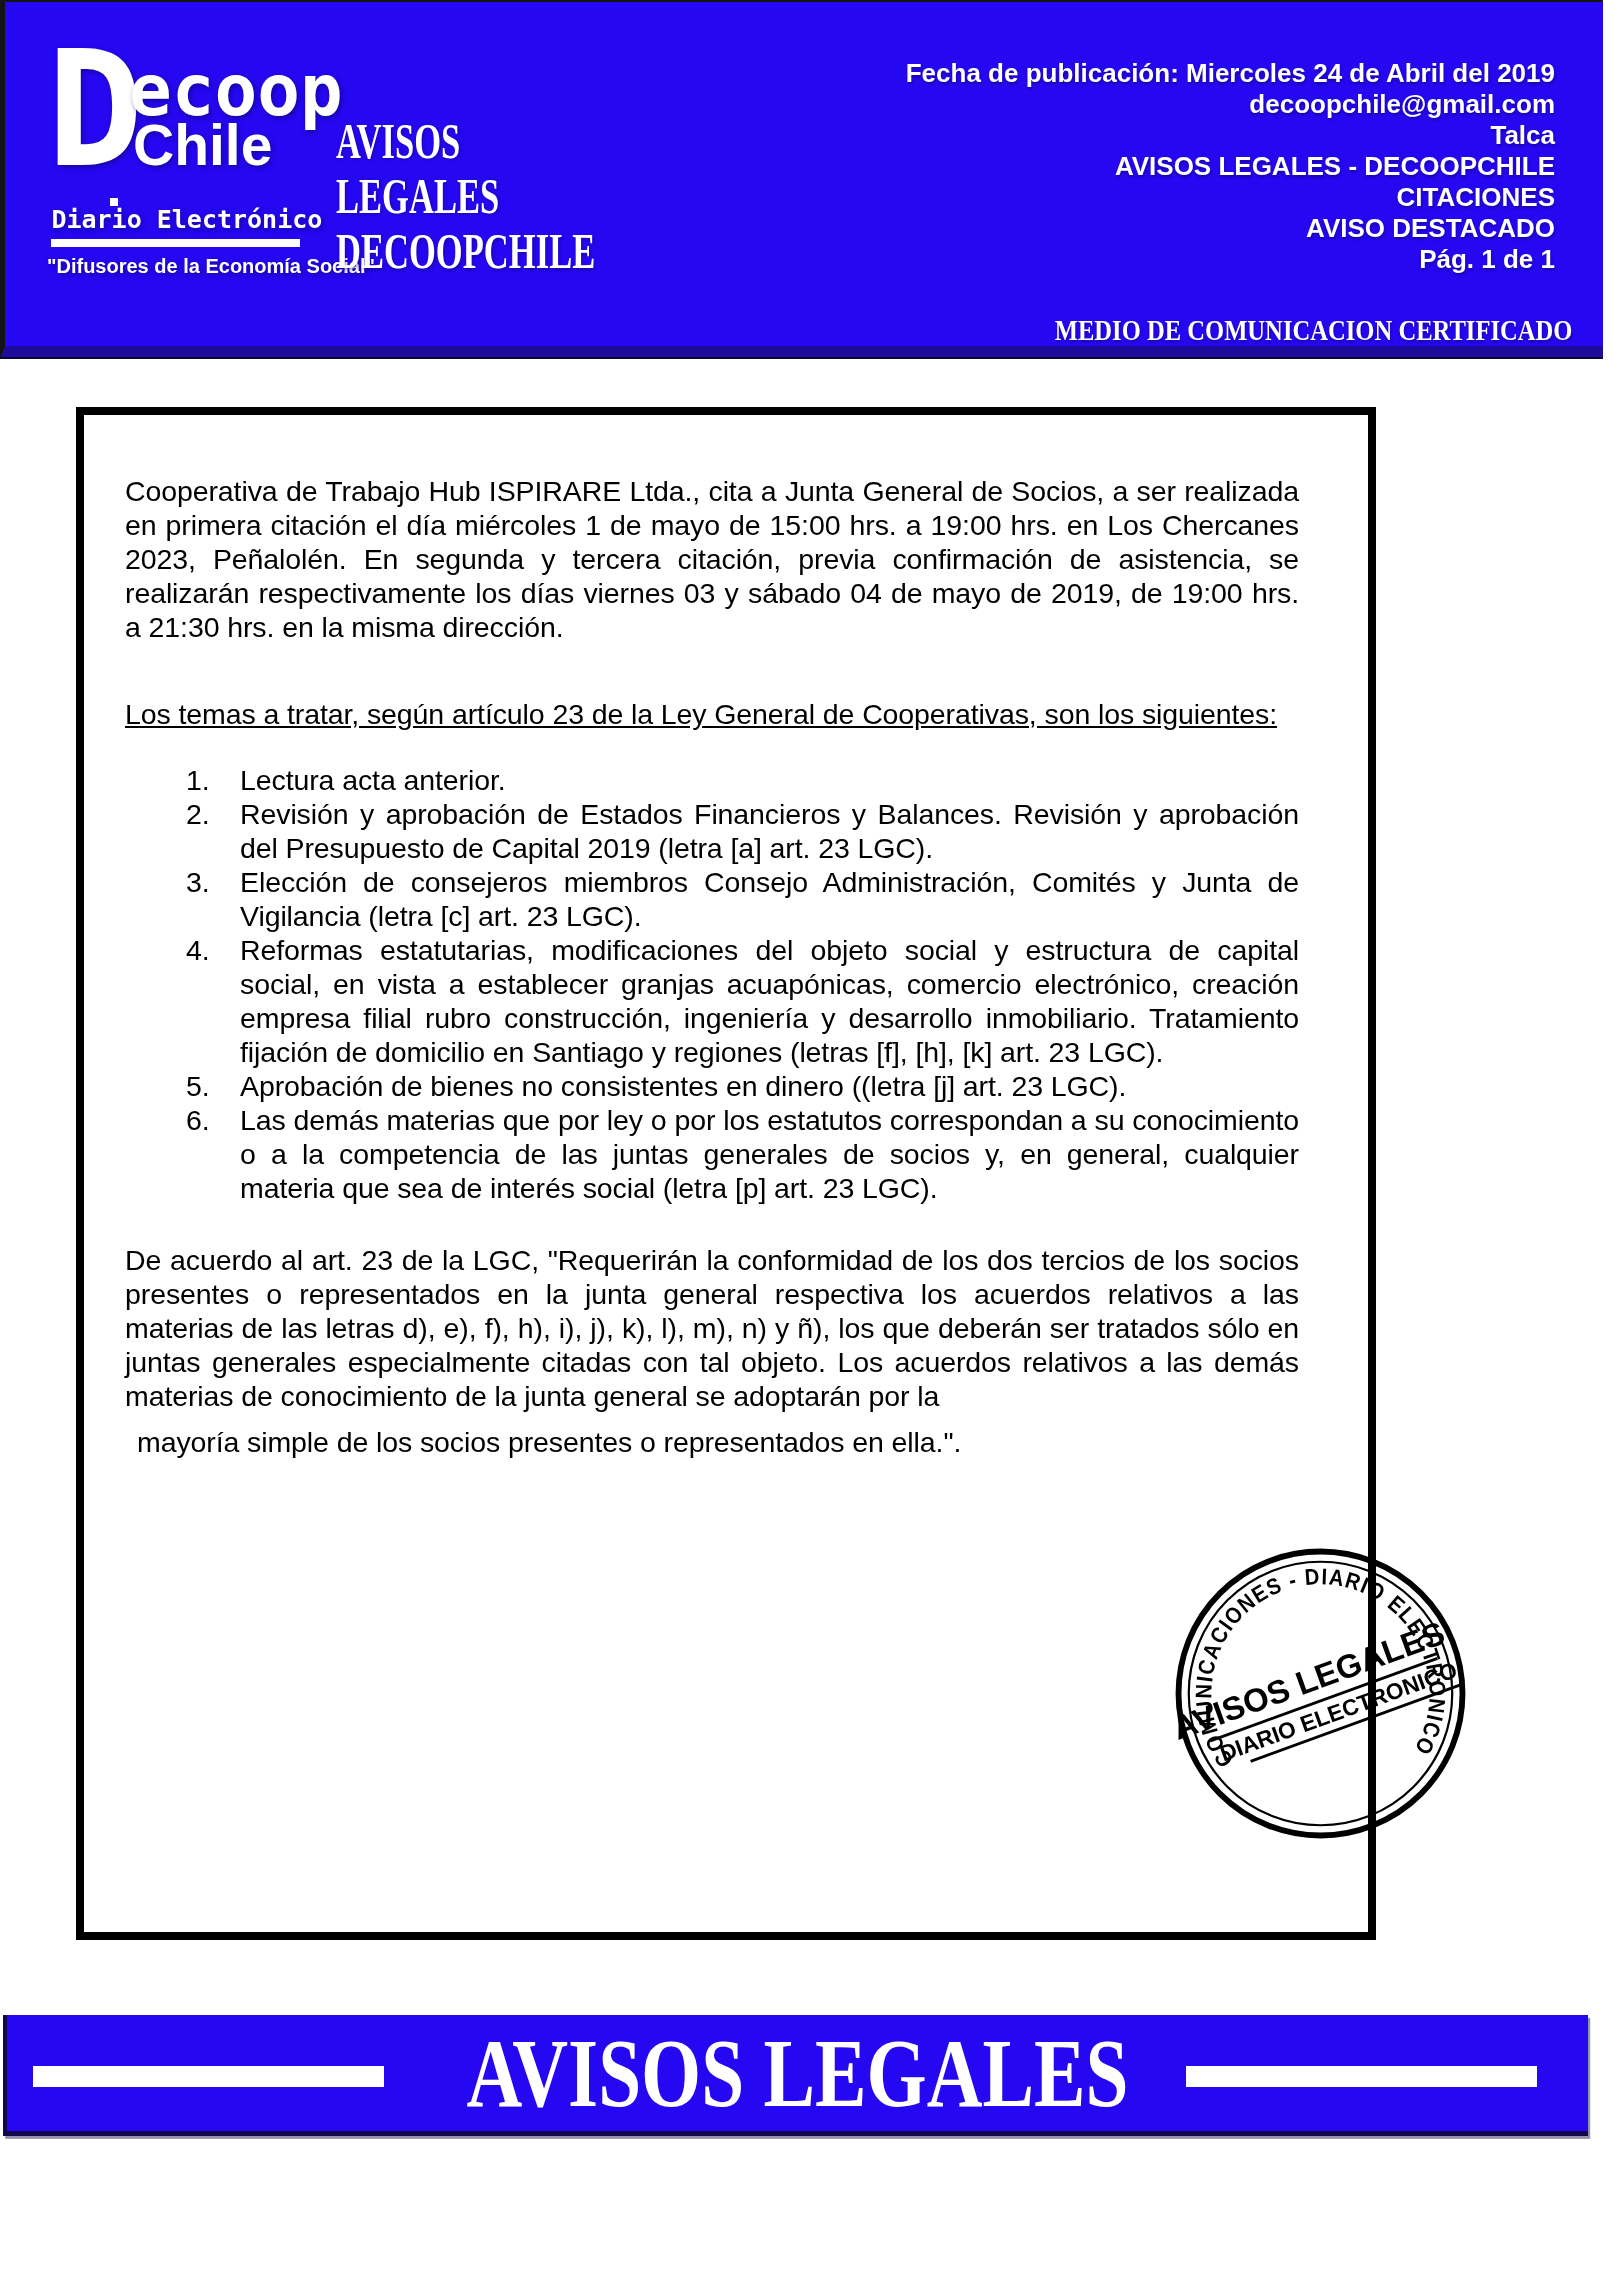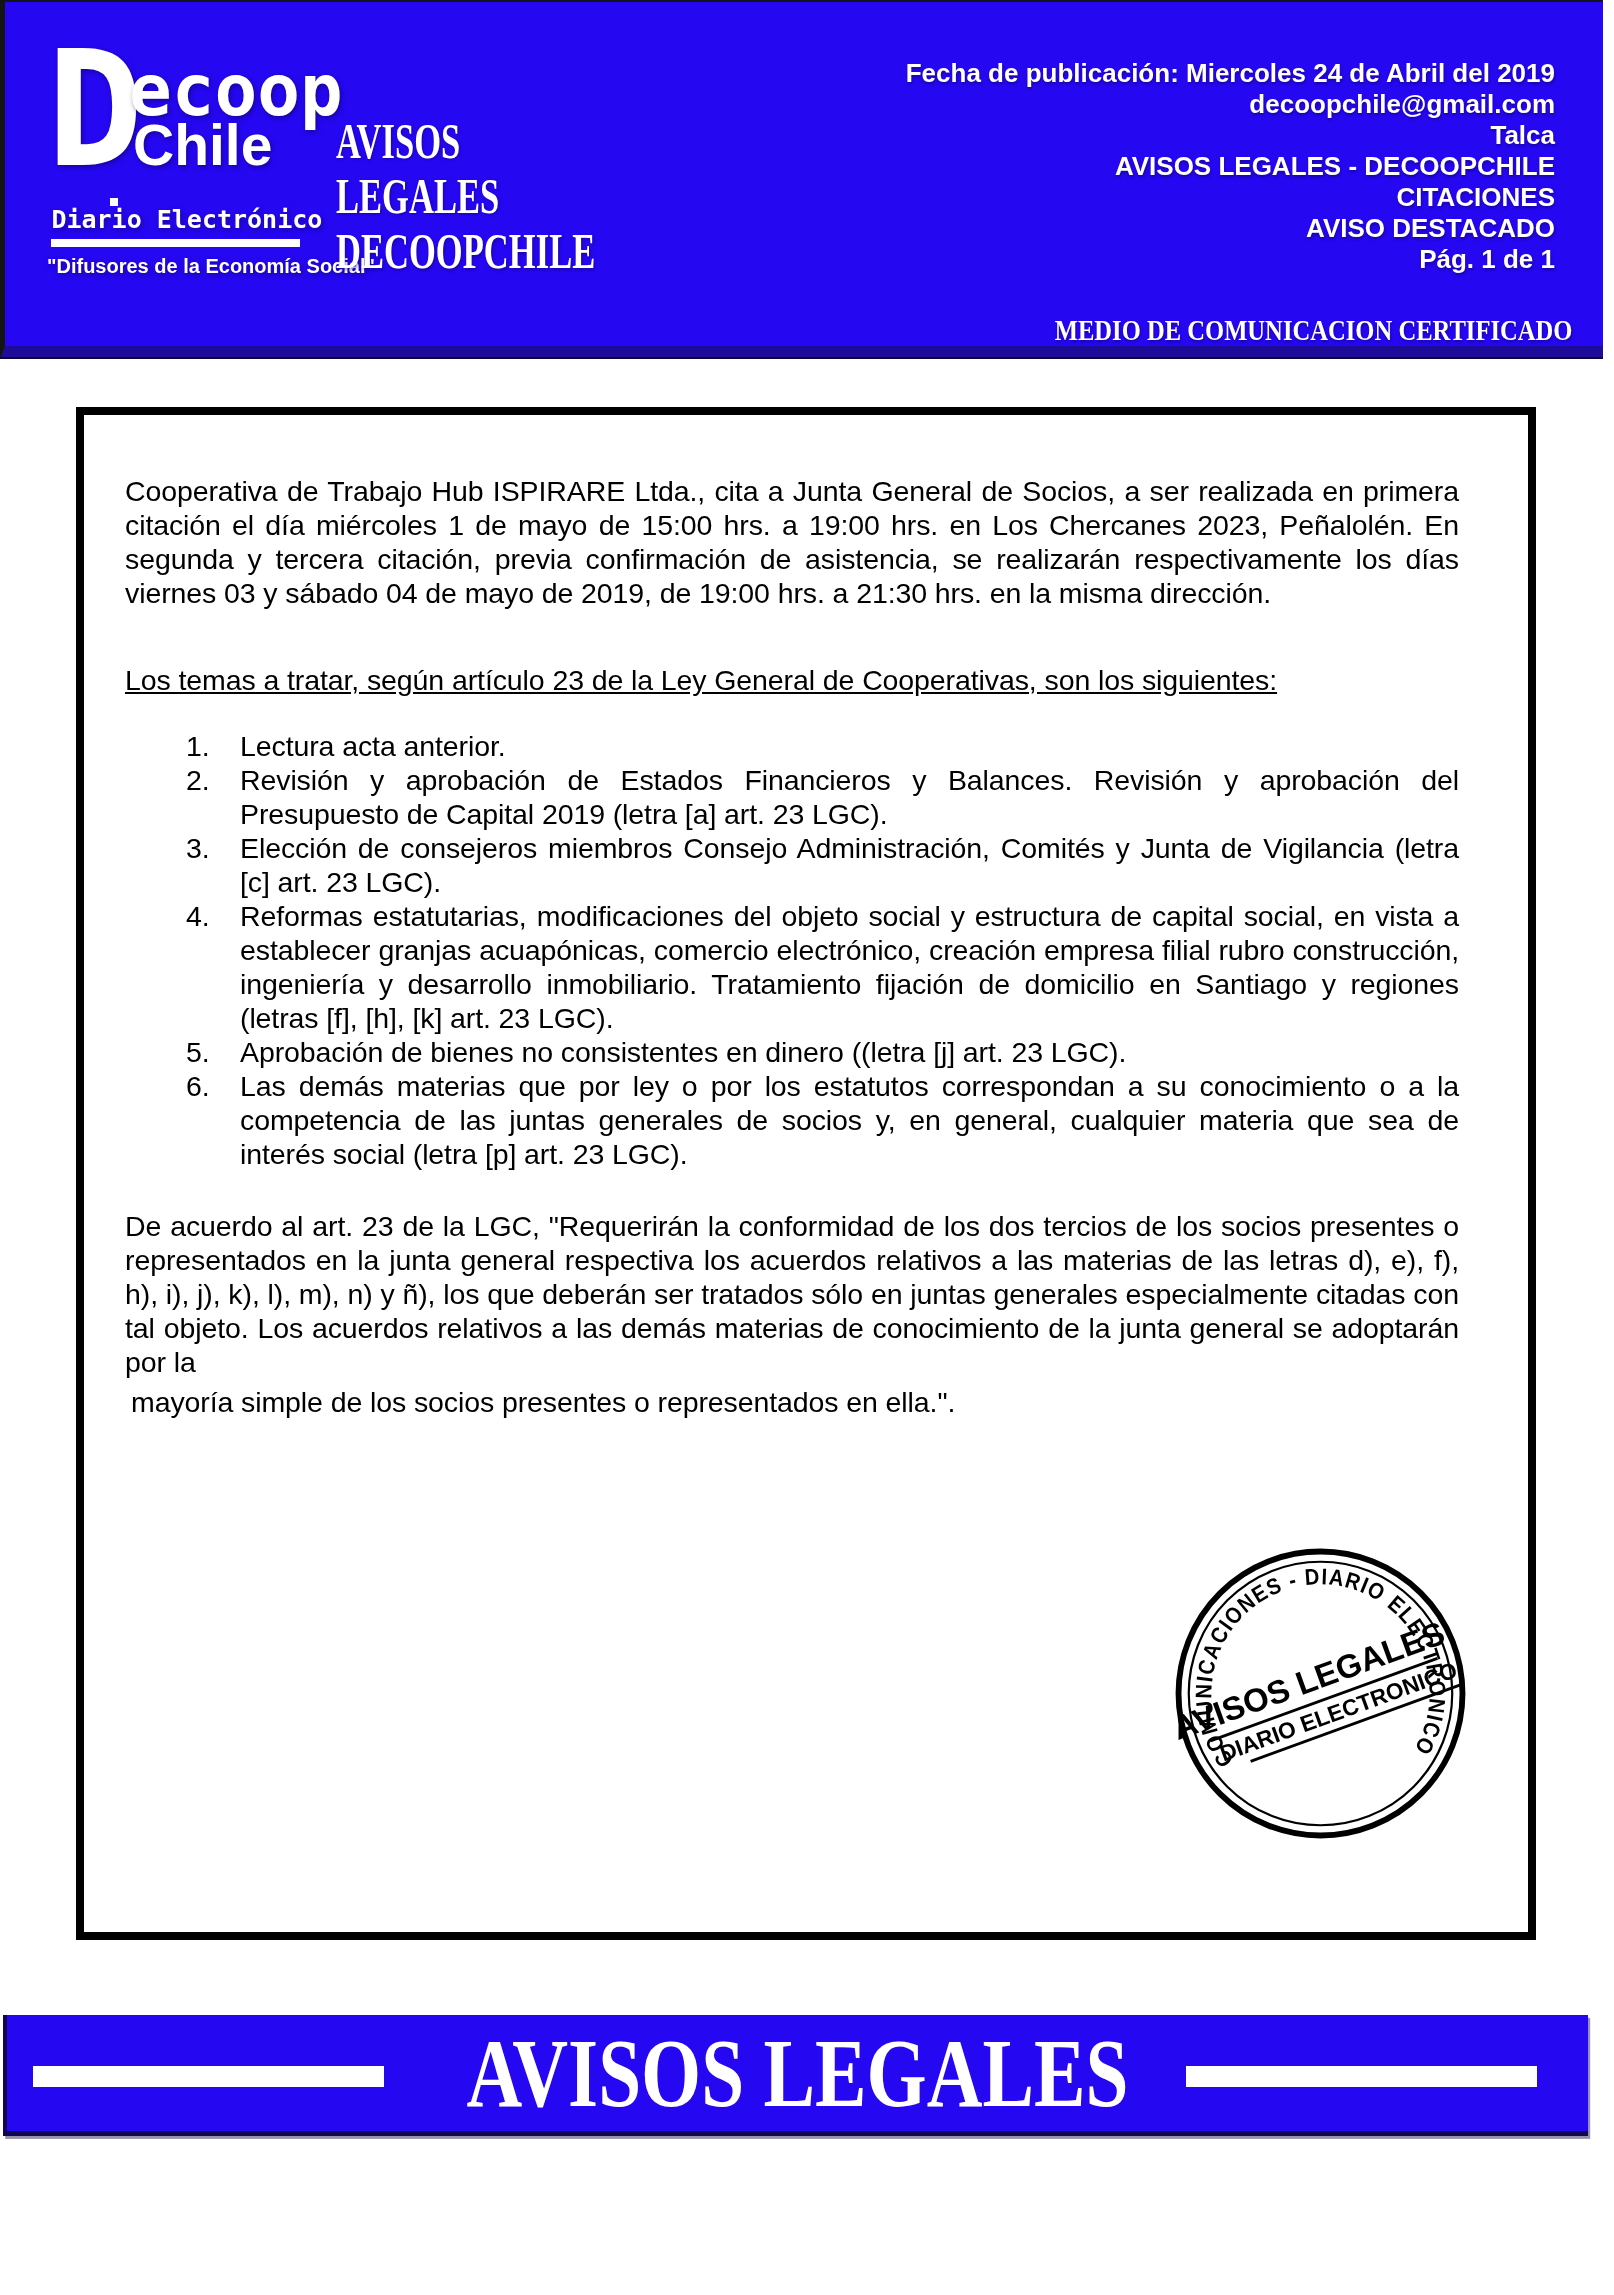--- a/index.html
+++ b/index.html
@@ -78,7 +78,7 @@
   
   .notice-box{
     position:absolute;left:76px;top:407px;
-    width:1460px;height:1533px;
+    width:1300px;height:1533px;
     border:8.8px solid #000;background:#fff;
     box-sizing:border-box;
     padding:59px 69px 0 41px;

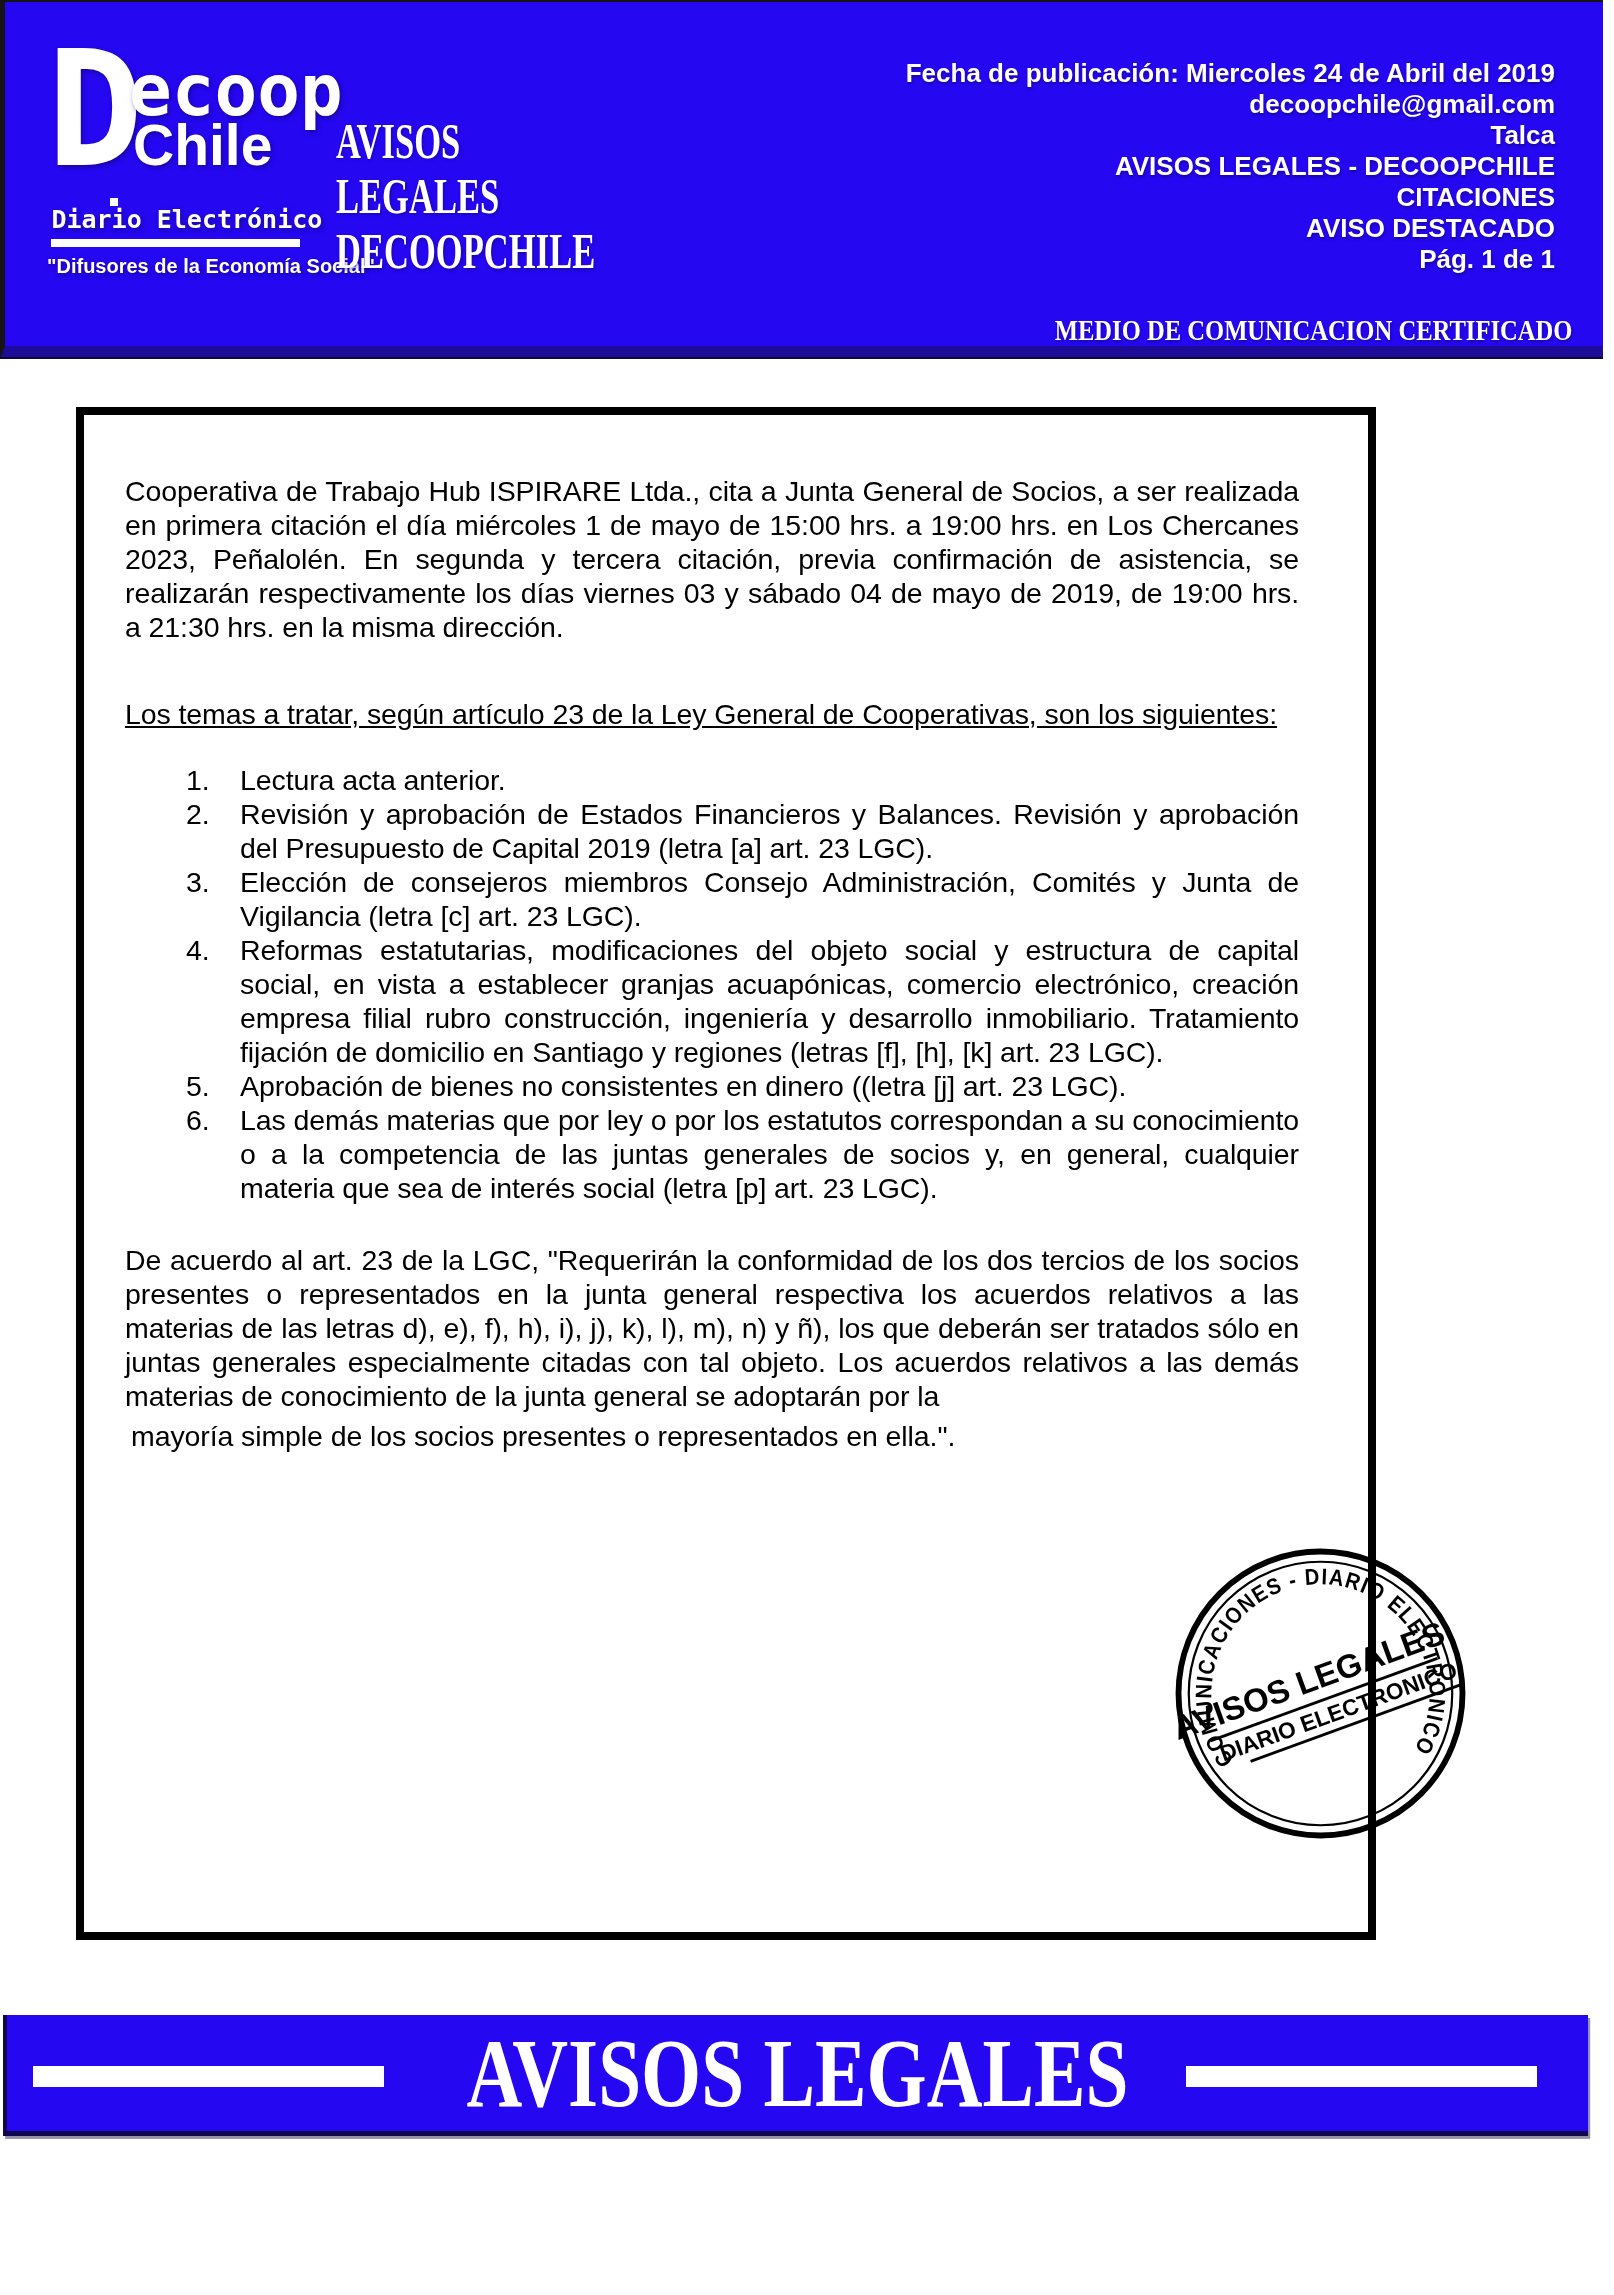--- a/index.html
+++ b/index.html
@@ -183,7 +183,7 @@
   </div>
 
   <p class="body-text notice-p2" style="margin-bottom:0;">De acuerdo al art. 23 de la LGC, "Requerirán la conformidad de los dos tercios de los socios presentes o representados en la junta general respectiva los acuerdos relativos a las materias de las letras d), e), f), h), i), j), k), l), m), n) y ñ), los que deberán ser tratados sólo en juntas generales especialmente citadas con tal objeto. Los acuerdos relativos a las demás materias de conocimiento de la junta general se adoptarán por la</p>
-  <p class="body-text" style="margin:6px;">mayoría simple de los socios presentes o representados en ella.".</p>
+  <p class="body-text" style="margin:12px;">mayoría simple de los socios presentes o representados en ella.".</p>
 
 
   <svg class="stamp" viewBox="0 0 414 414">

